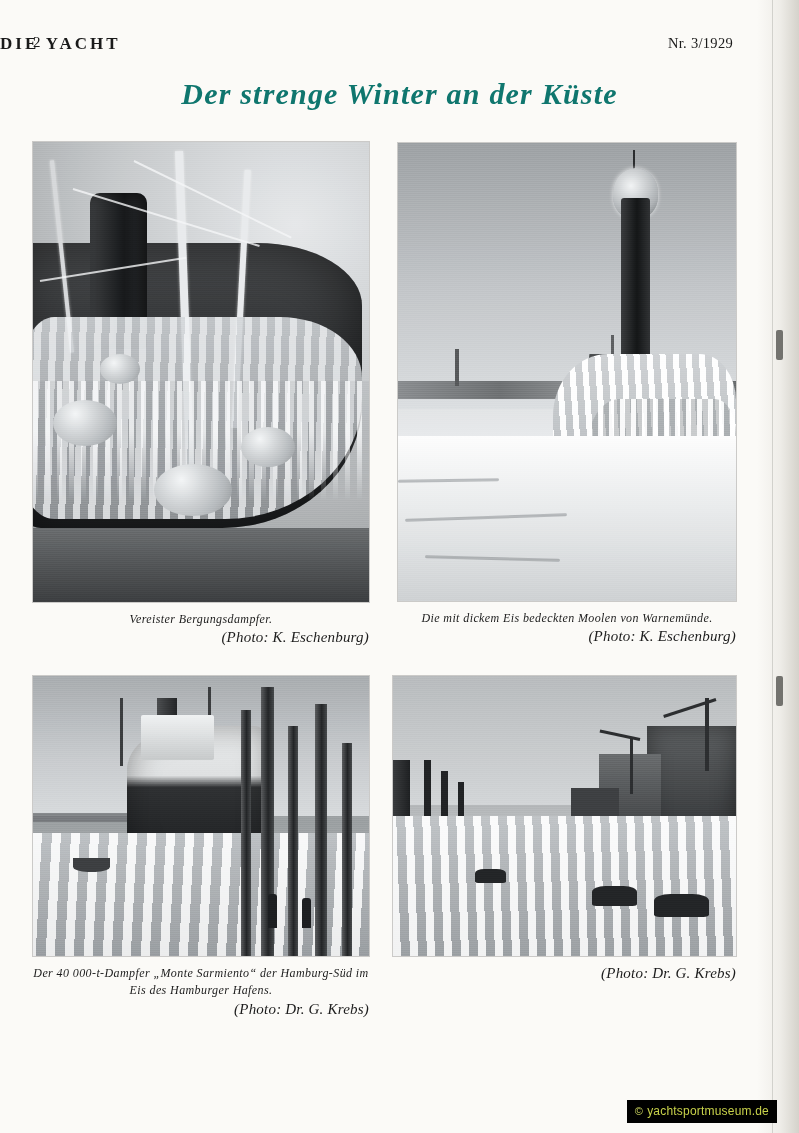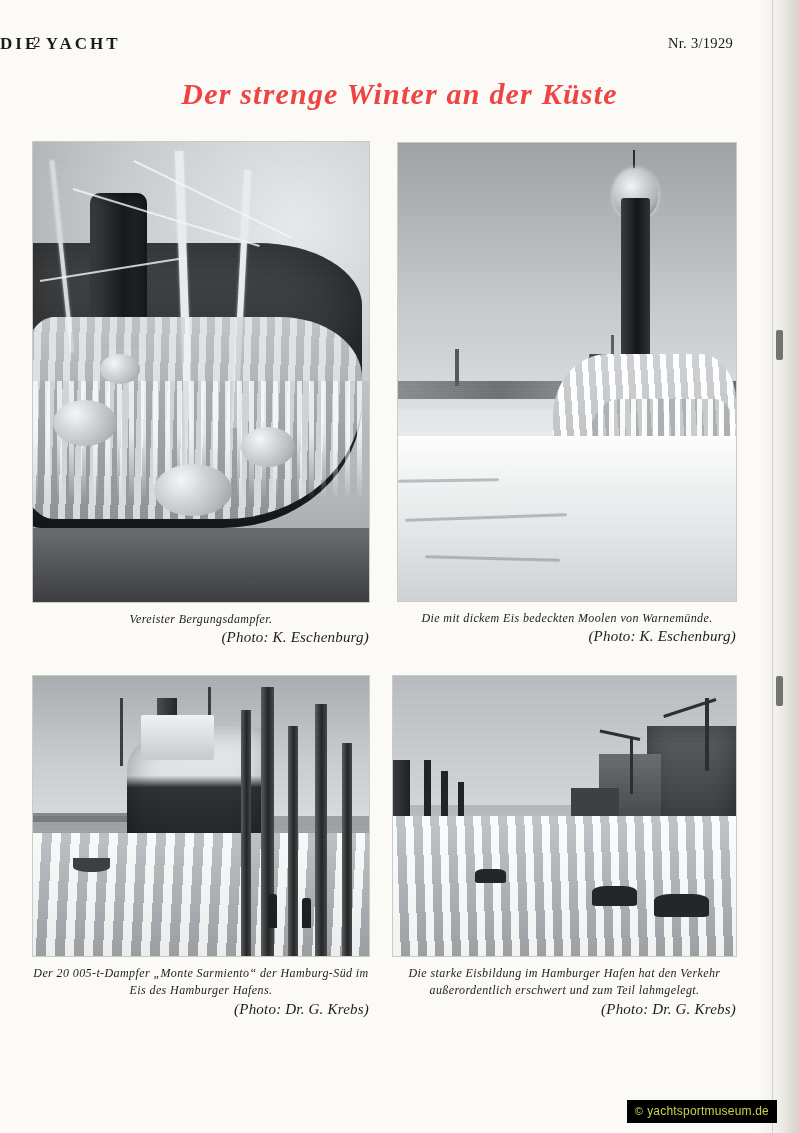--- a/index.html
+++ b/index.html
@@ -91,7 +91,7 @@
     font-weight: bold;
     font-size: 30px;
     letter-spacing: 1.2px;
-    color: #ef4444;
+    color: #0f766e;
   }
 
   .fig {

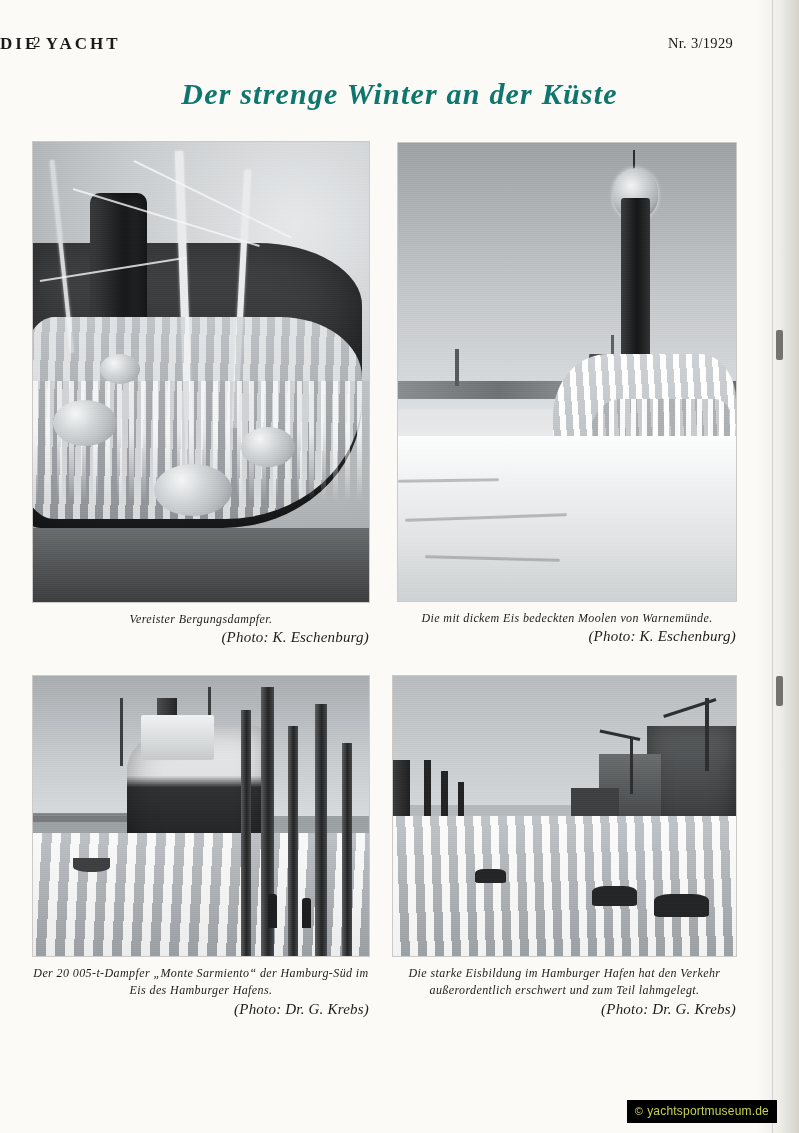--- a/index.html
+++ b/index.html
@@ -414,7 +414,7 @@
       <div class="grain"></div>
     </div>
     <figcaption style="margin-top:9px;">
-      <div class="cap center">Der 20 005-t-Dampfer „Monte Sarmiento“ der Hamburg-Süd im Eis des Hamburger Hafens.</div>
+      <div class="cap center">Der 40 000-t-Dampfer „Monte Sarmiento“ der Hamburg-Süd im Eis des Hamburger Hafens.</div>
       <div class="credit right">(Photo: Dr. G. Krebs)</div>
     </figcaption>
   </figure>

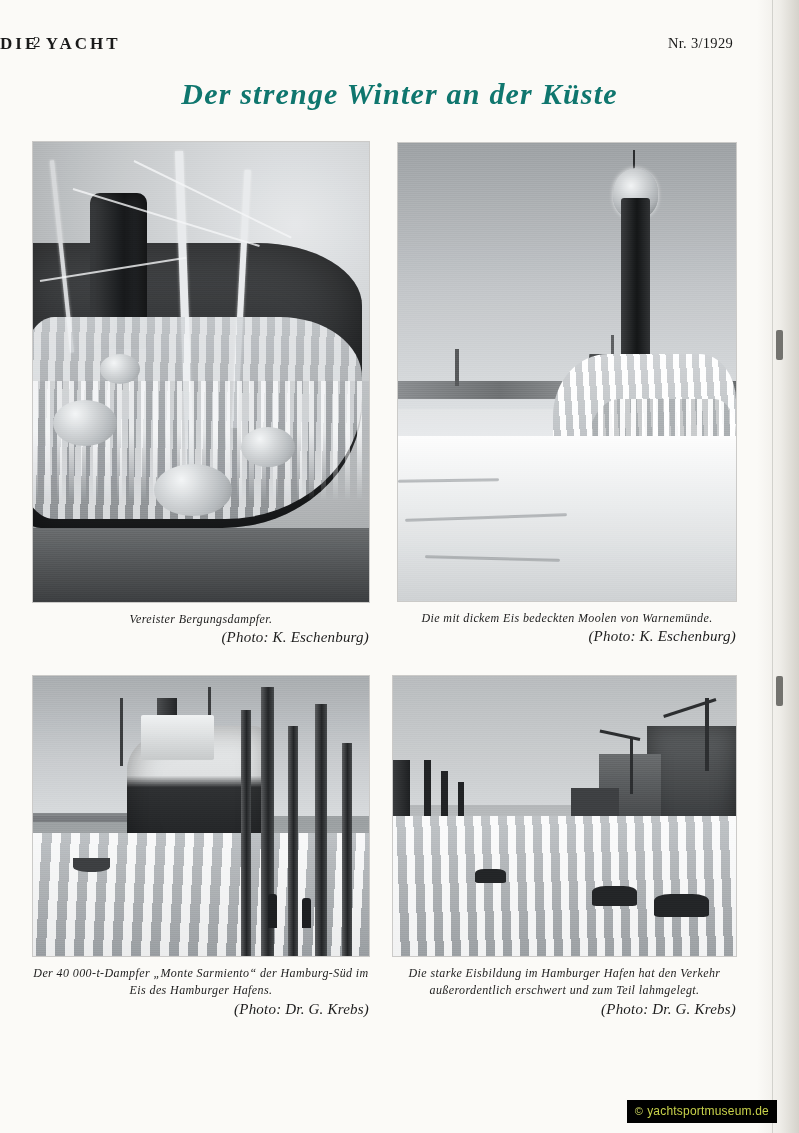--- a/index.html
+++ b/index.html
@@ -440,7 +440,6 @@
       <div class="grain"></div>
     </div>
     <figcaption style="margin-top:9px;">
-      <div class="cap center">Die starke Eisbildung im Hamburger Hafen hat den Verkehr außerordentlich erschwert und zum Teil lahmgelegt.</div>
       <div class="credit right">(Photo: Dr. G. Krebs)</div>
     </figcaption>
   </figure>

